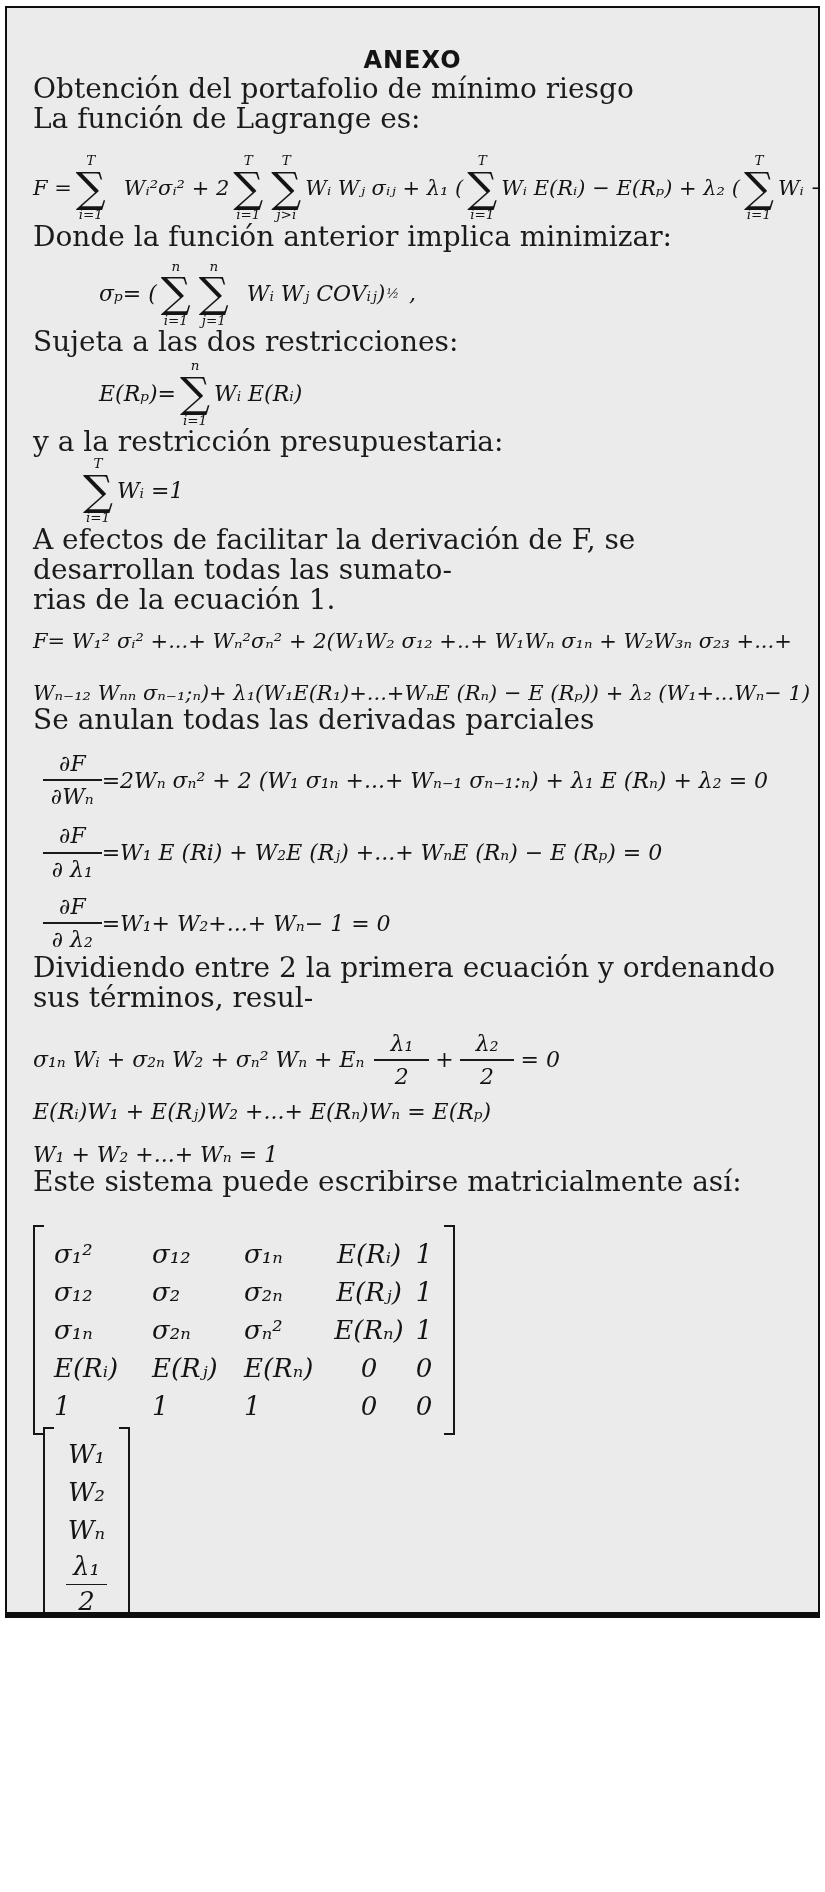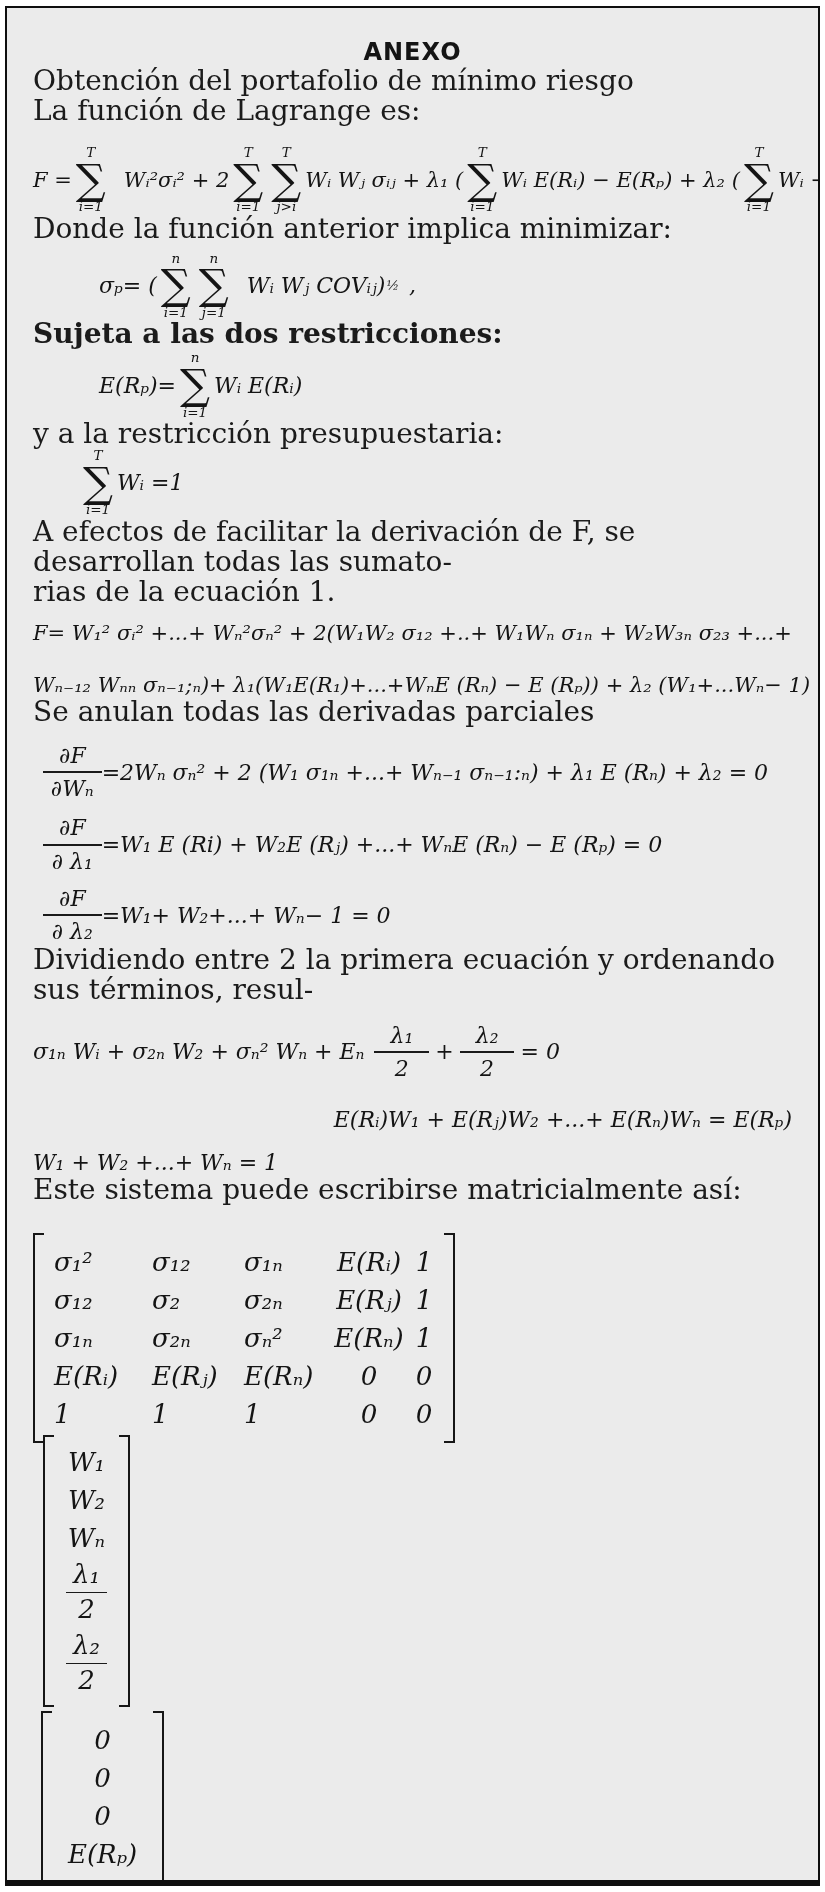--- a/index.html
+++ b/index.html
@@ -10,9 +10,9 @@
     color:#1b1b1b;
   }
   .frame {
-    box-sizing:border-box; height:1880px;
+    box-sizing:border-box; height:1612px;
     border:2px solid #0e0e0e; border-bottom-width:6px;
-    background:#ebebeb; padding:8px 26px; overflow:hidden;
+    background:#ebebeb; padding:16px 26px; overflow:hidden;
   }
   .title {
     margin:22px 0 0 0; text-align:center;

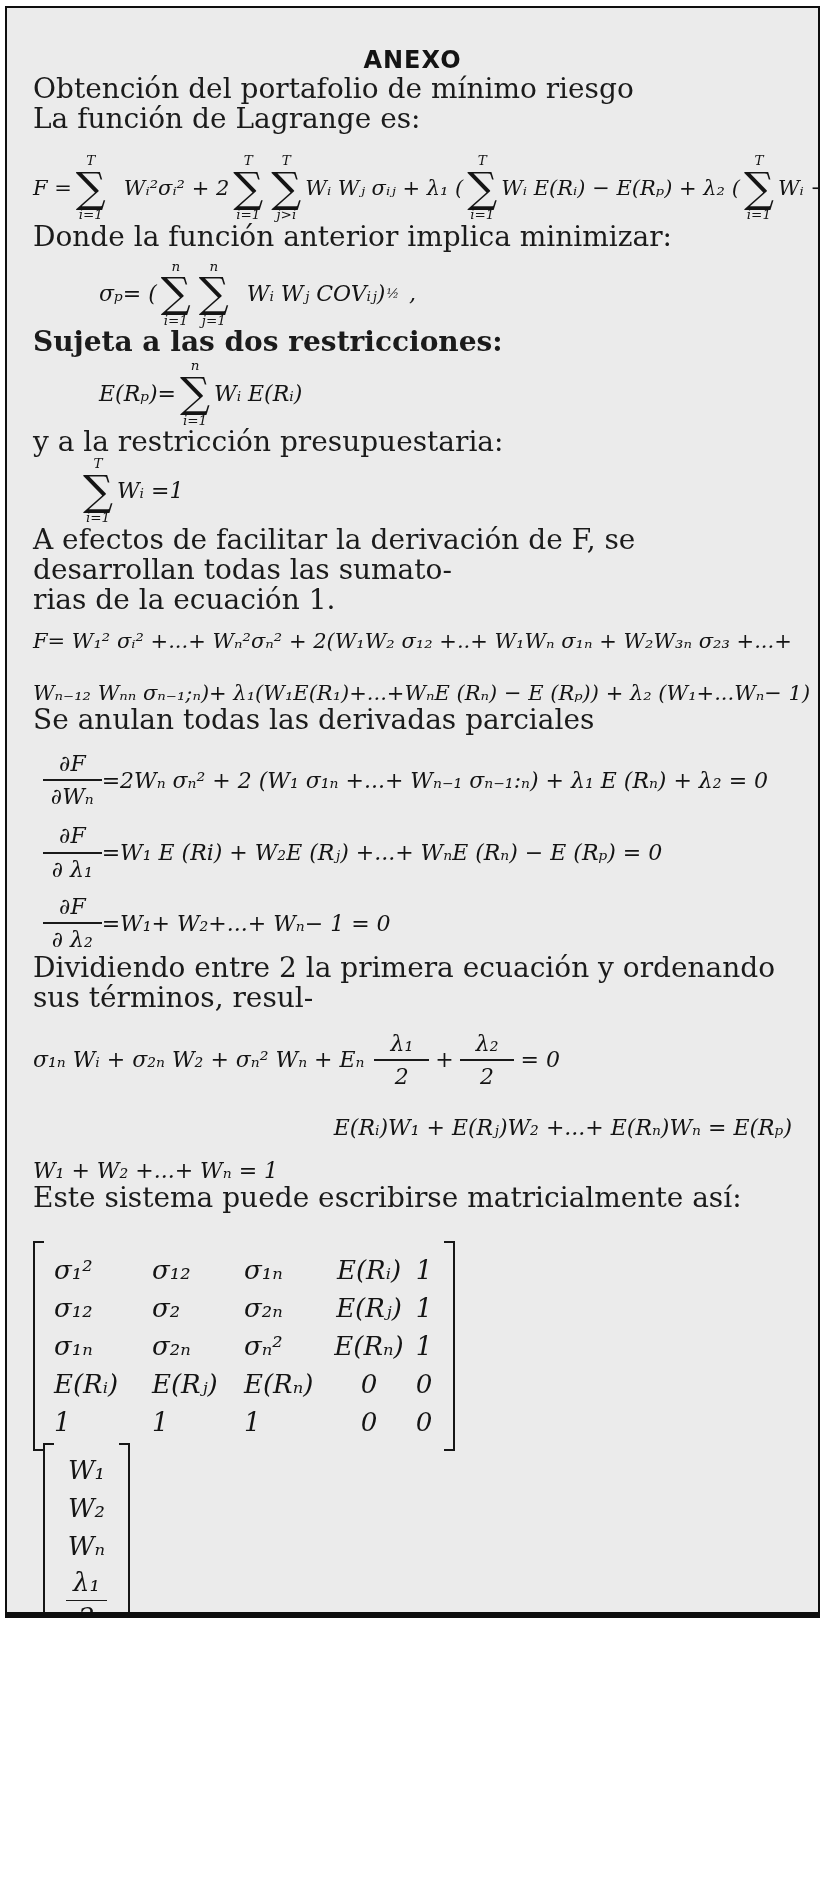--- a/index.html
+++ b/index.html
@@ -51,7 +51,7 @@
   .f-lagrange    { margin-top:20px; font-size:21px; }
   .m-minimize    { margin-top:50px; }
   .f-sigmap      { margin-top:8px;  margin-left:66px; }
-  .m-restric     { margin-top:38px;font-weight:bold; }
+  .m-restric     { margin-top:38px; }
   .f-erp         { margin-top:2px;  margin-left:66px; }
   .m-budget      { margin-top:18px; }
   .f-budget      { margin-left:46px; }

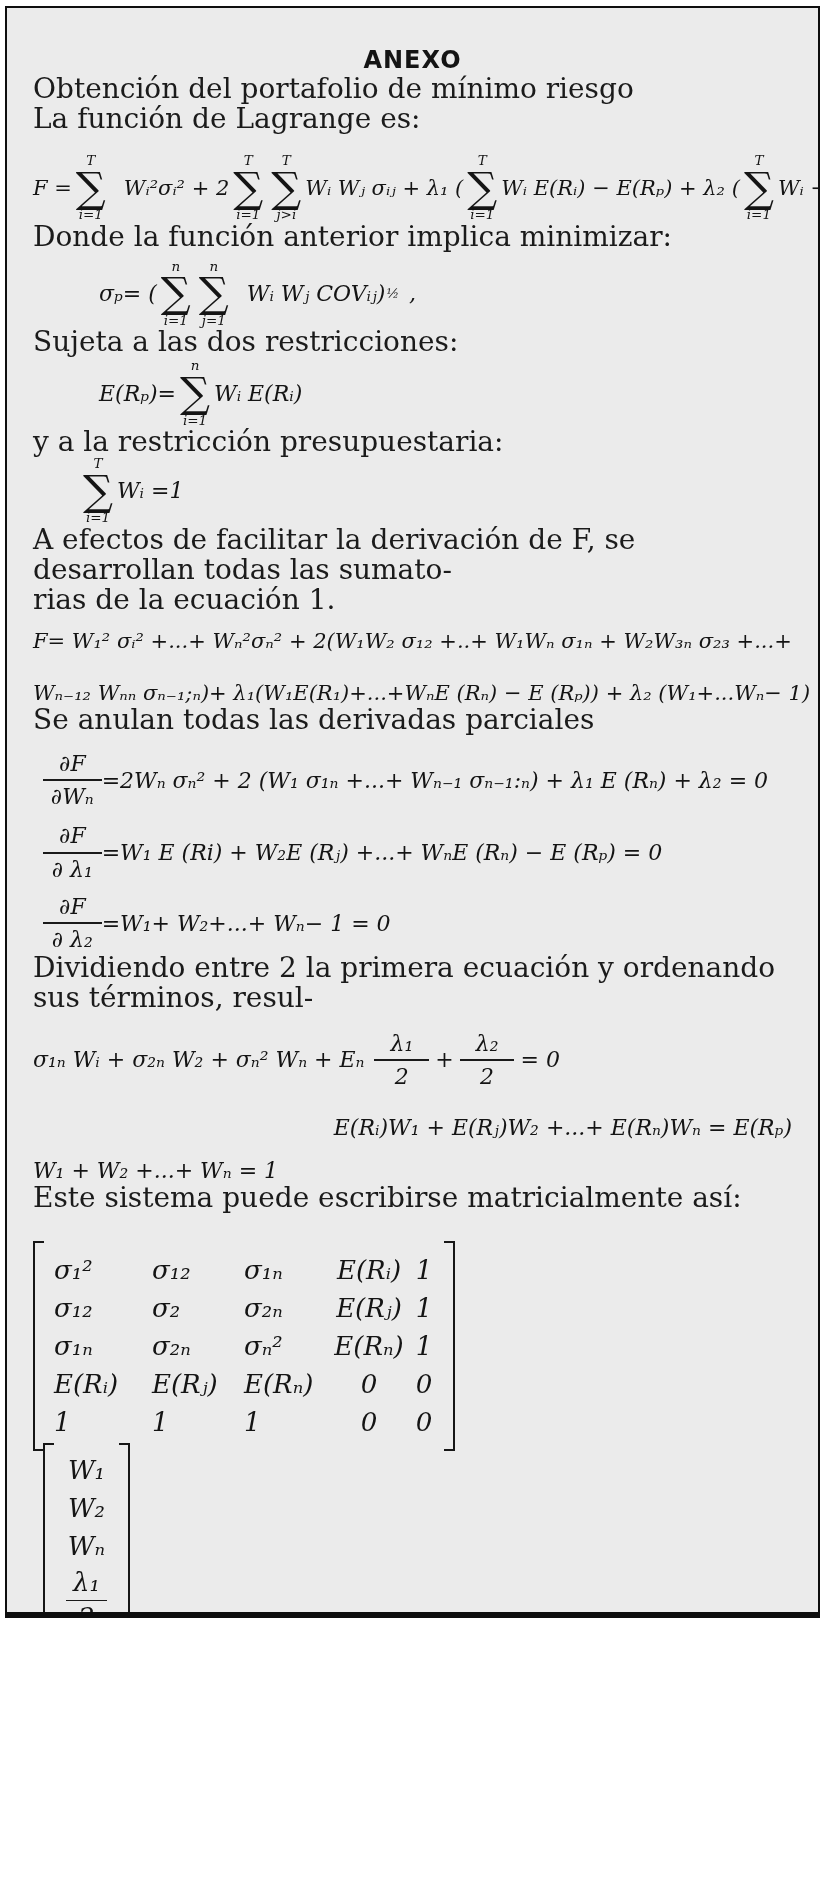--- a/index.html
+++ b/index.html
@@ -64,7 +64,7 @@
   .f-partial3    { margin-top:12px; margin-left:10px; }
   .m-system      { margin-top:10px; }
   .f-eq1         { margin-top:18px; }
-  .f-eq2         { margin-top:26px;justify-content:flex-end; }
+  .f-eq2         { margin-top:10px; }
   .f-eq3         { margin-top:18px; }
   .m-matrixintro { margin-top:20px; }
   .matrix-row    { margin-top:28px; display:flex; align-items:flex-start; font-size:26px; font-style:italic; color:#141414;flex-direction:column; }

